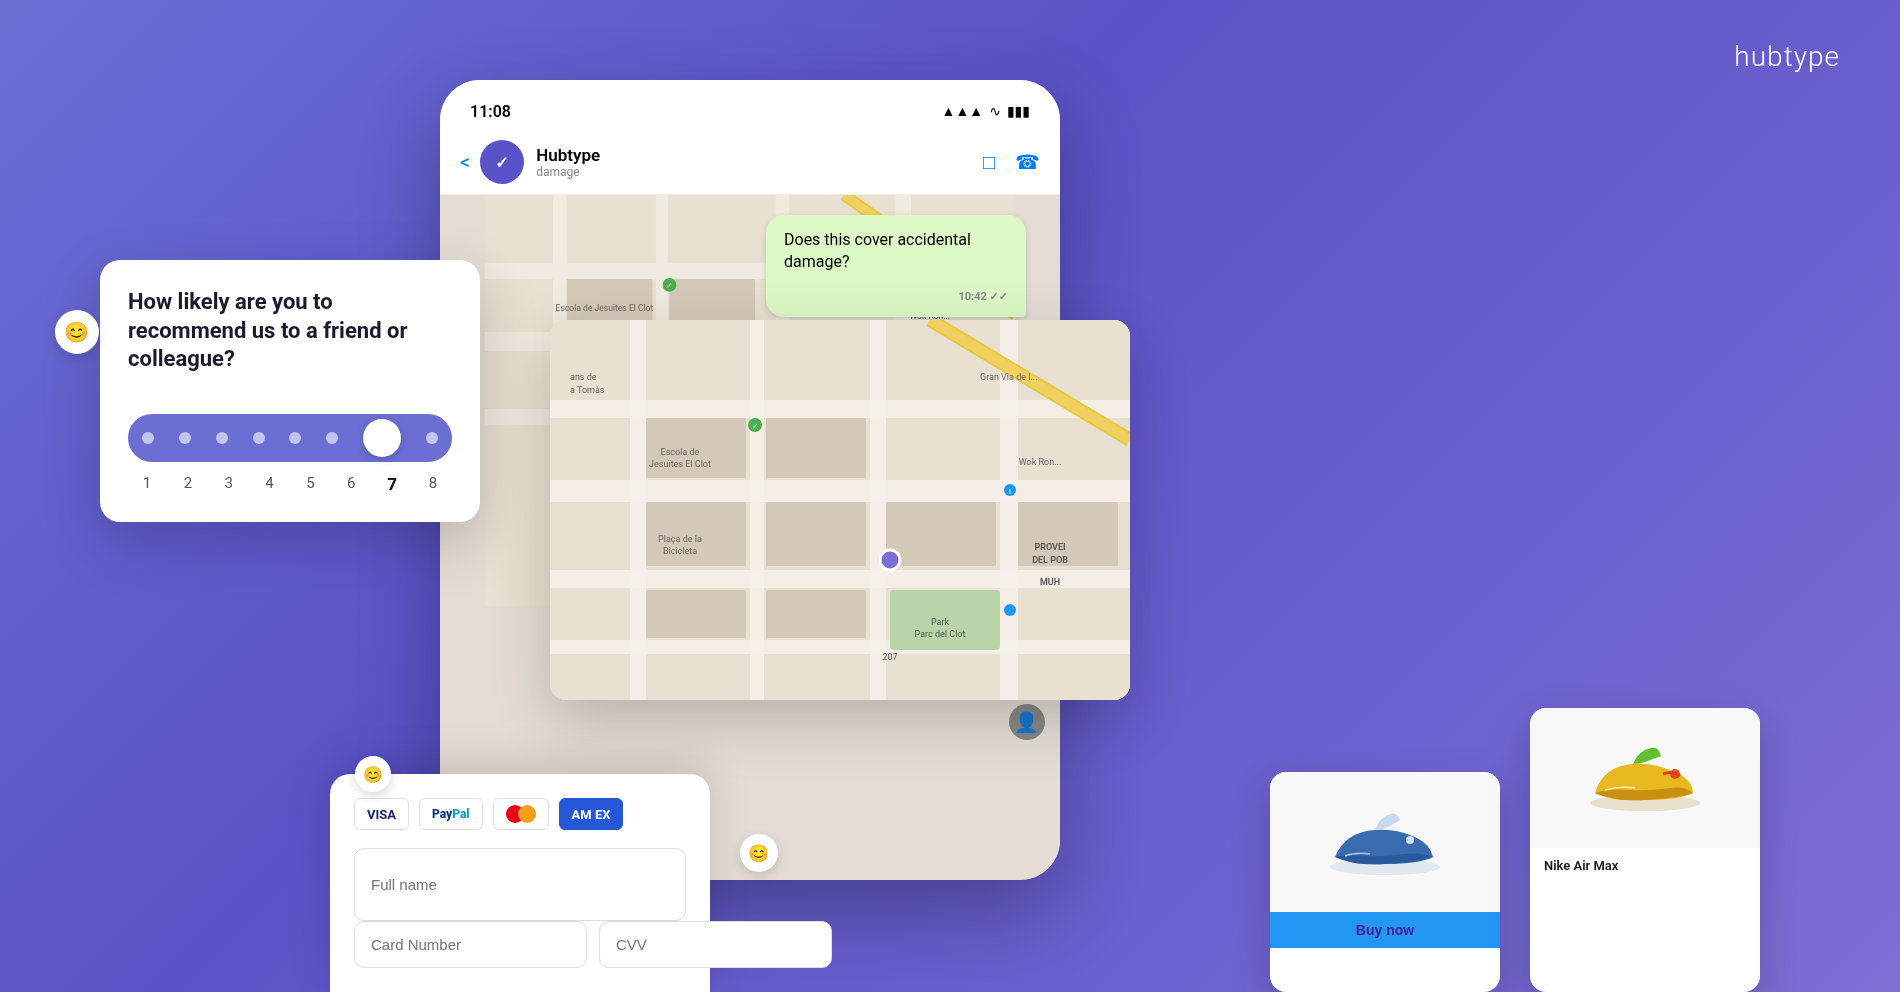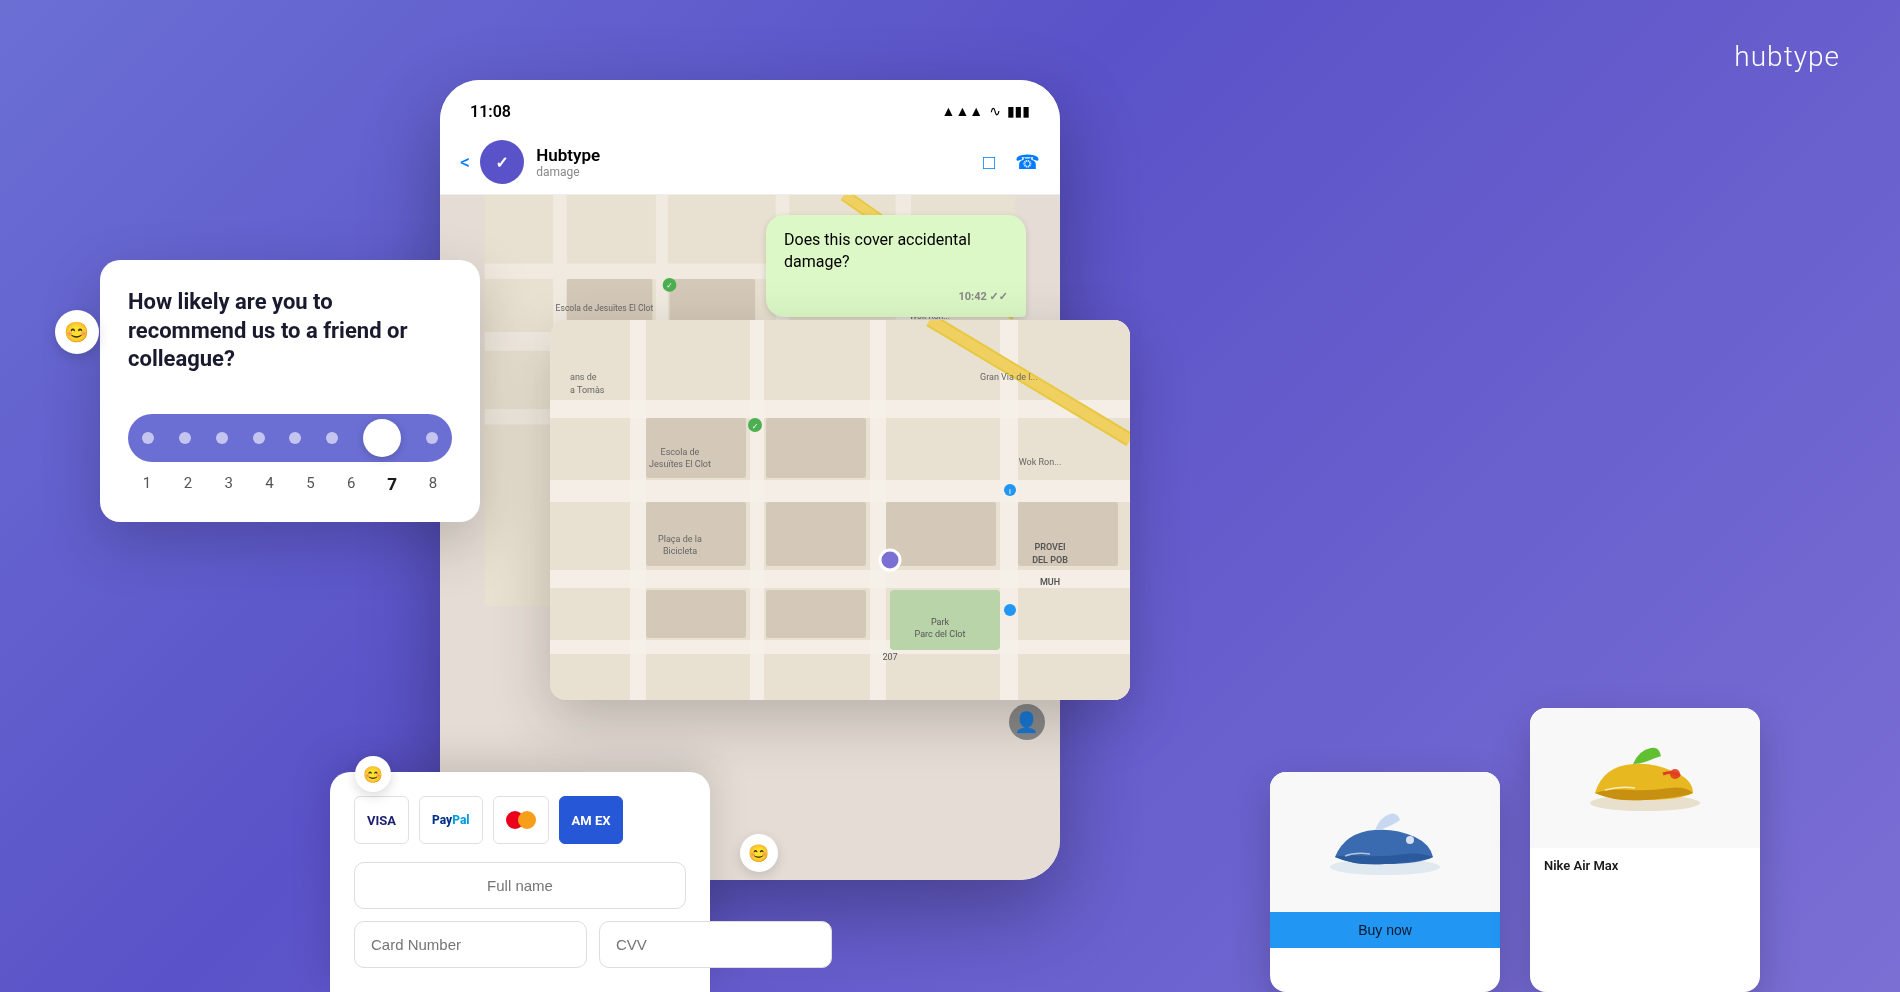--- a/index.html
+++ b/index.html
@@ -304,7 +304,7 @@
     .payment-badge {
       border: 1.5px solid #e0e0e0;
       border-radius: 6px;
-      padding: 14px 12px;
+      padding: 6px 12px;
       font-size: 13px;
       font-weight: 700;
       display: flex;

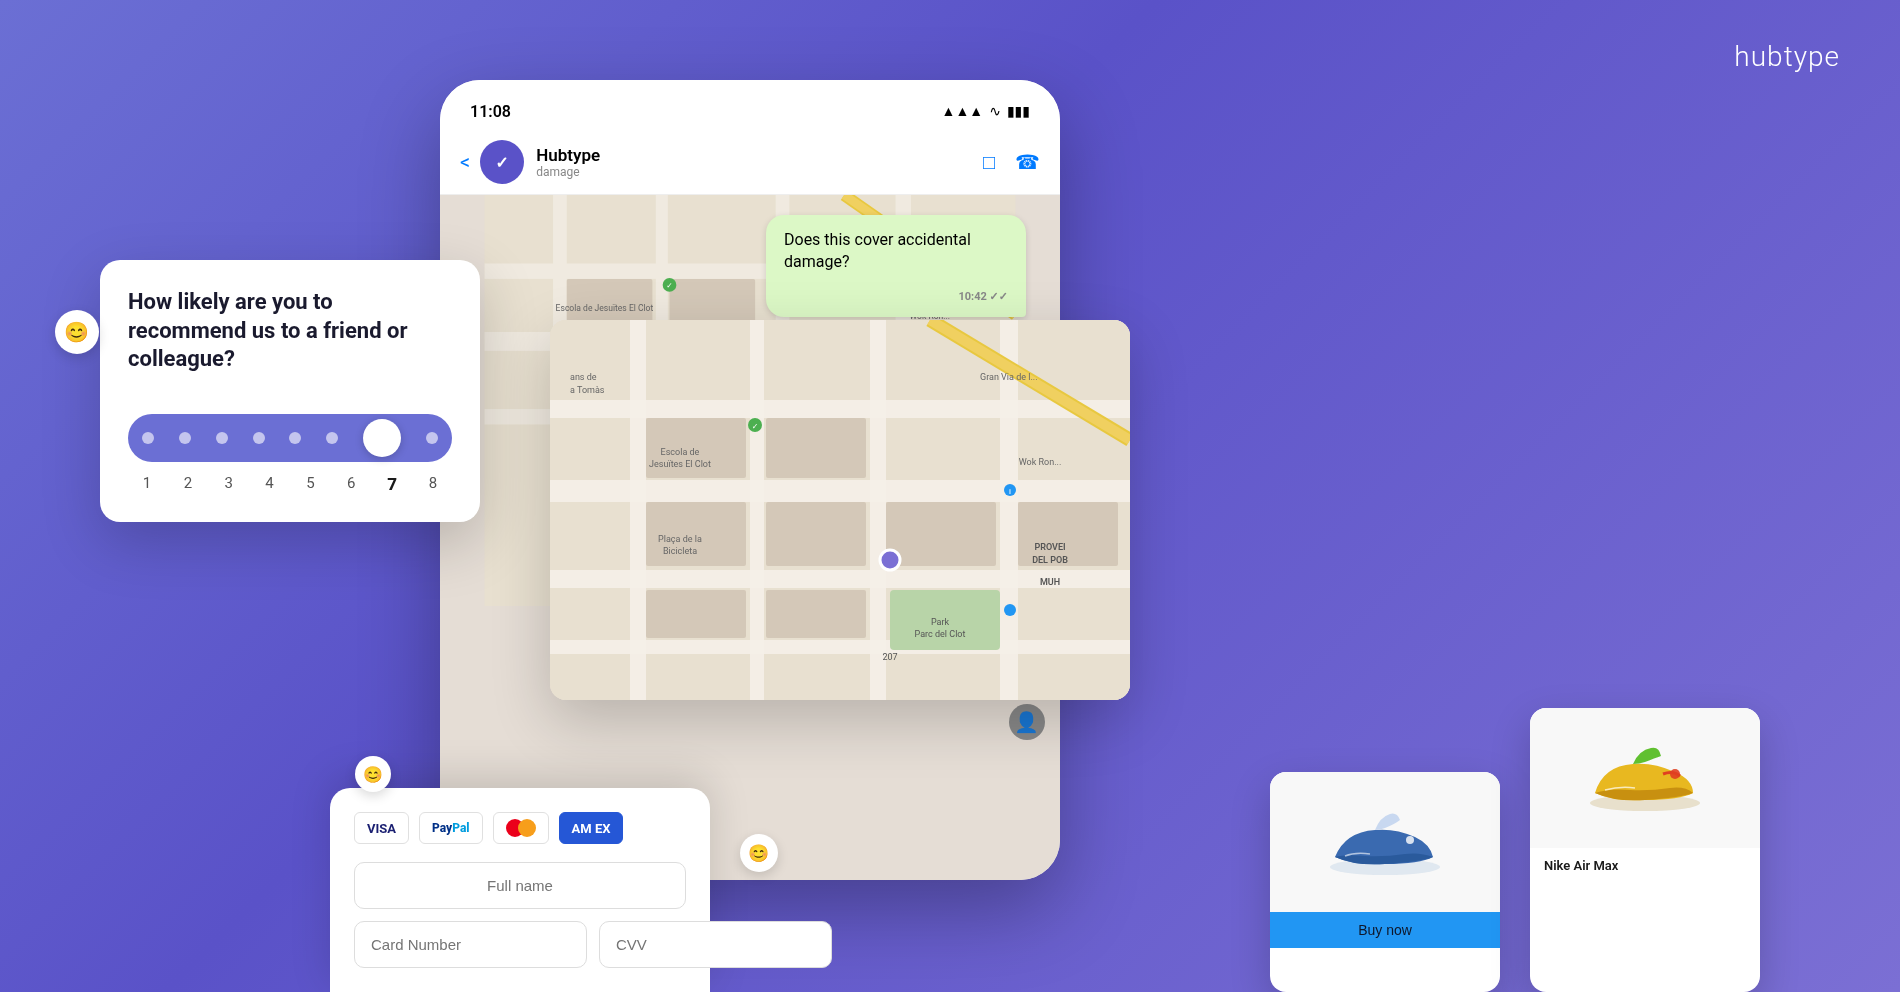--- a/index.html
+++ b/index.html
@@ -321,12 +321,10 @@
       width: 100%;
       border: 1.5px solid #ddd;
       border-radius: 10px;
-      padding: 14px 16px;
+      padding: 27px 16px;
       font-size: 15px;
       color: #888;
-      margin-bottom: 12px;
       outline: none;
-      text-align: center;
     }
 
     .payment-row {

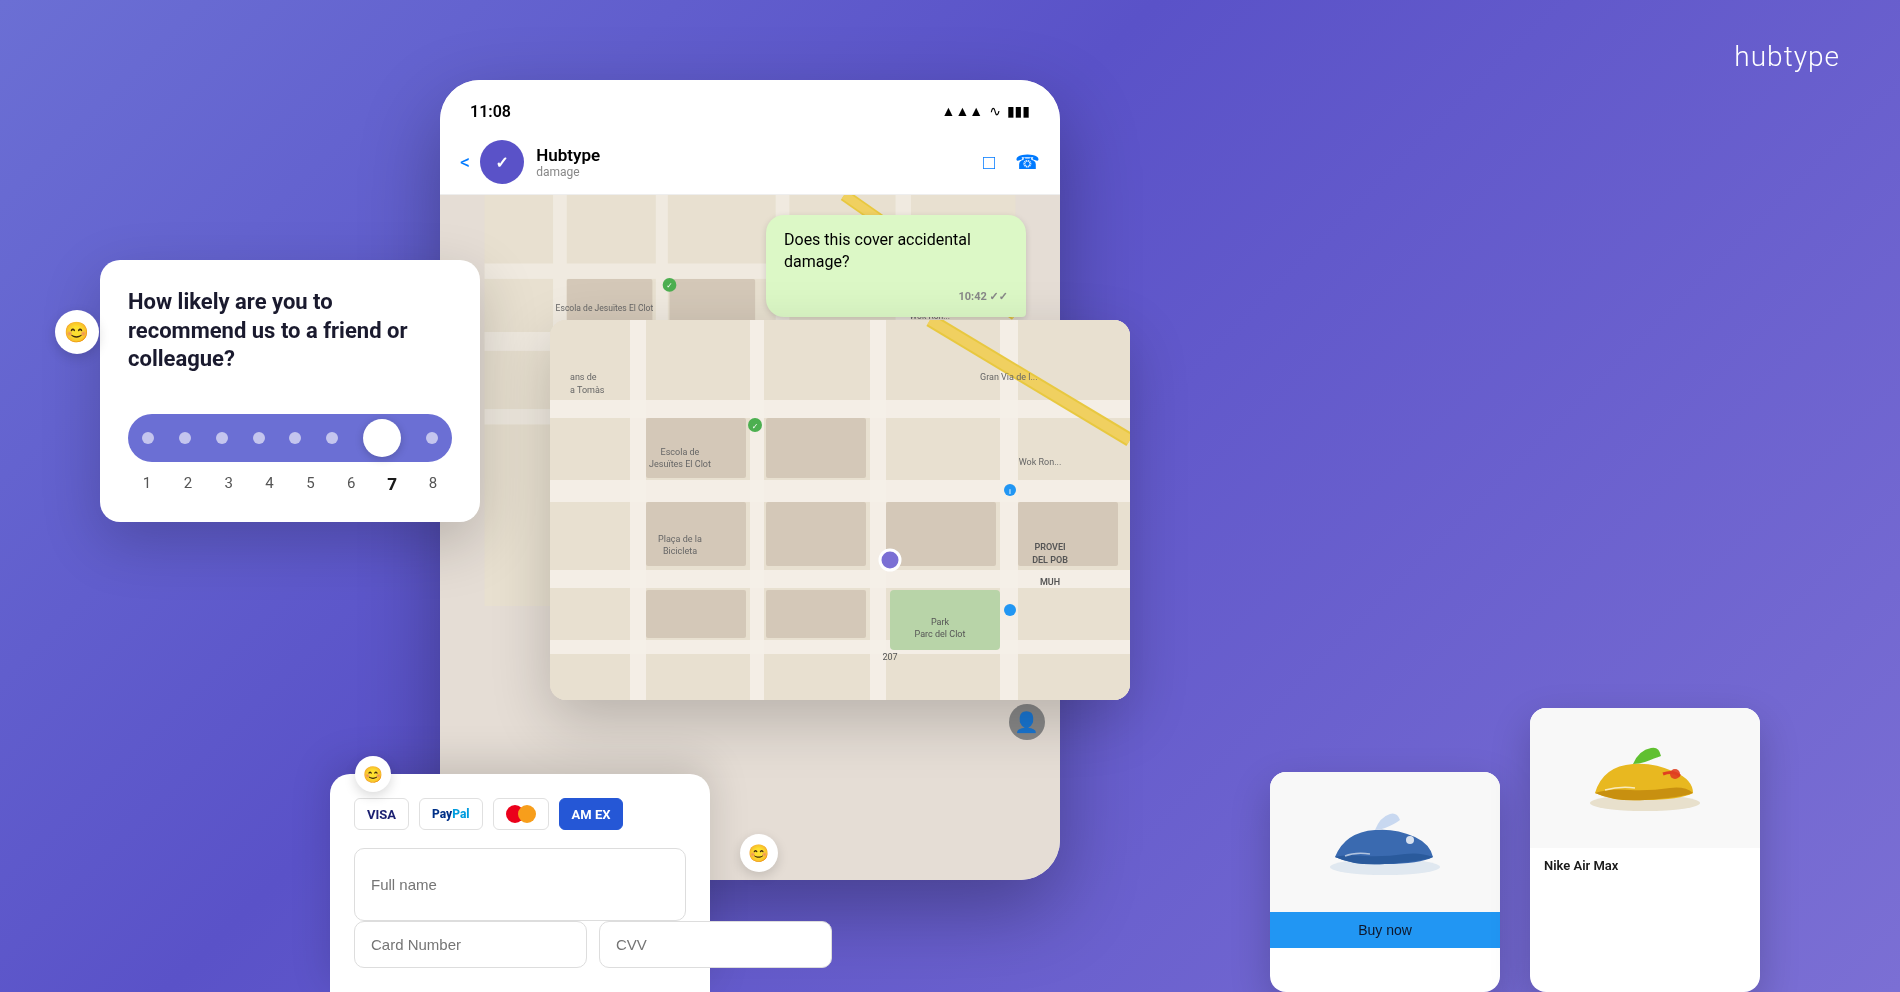--- a/index.html
+++ b/index.html
@@ -408,10 +408,10 @@
     .shoe-buy-btn {
       display: block;
       background: #2196F3;
-      color: #0f172a;
+      color: #4c1d95;
       text-align: center;
       padding: 10px;
-      font-weight: 400;
+      font-weight: 700;
       font-size: 14px;
       border: none;
       width: 100%;

